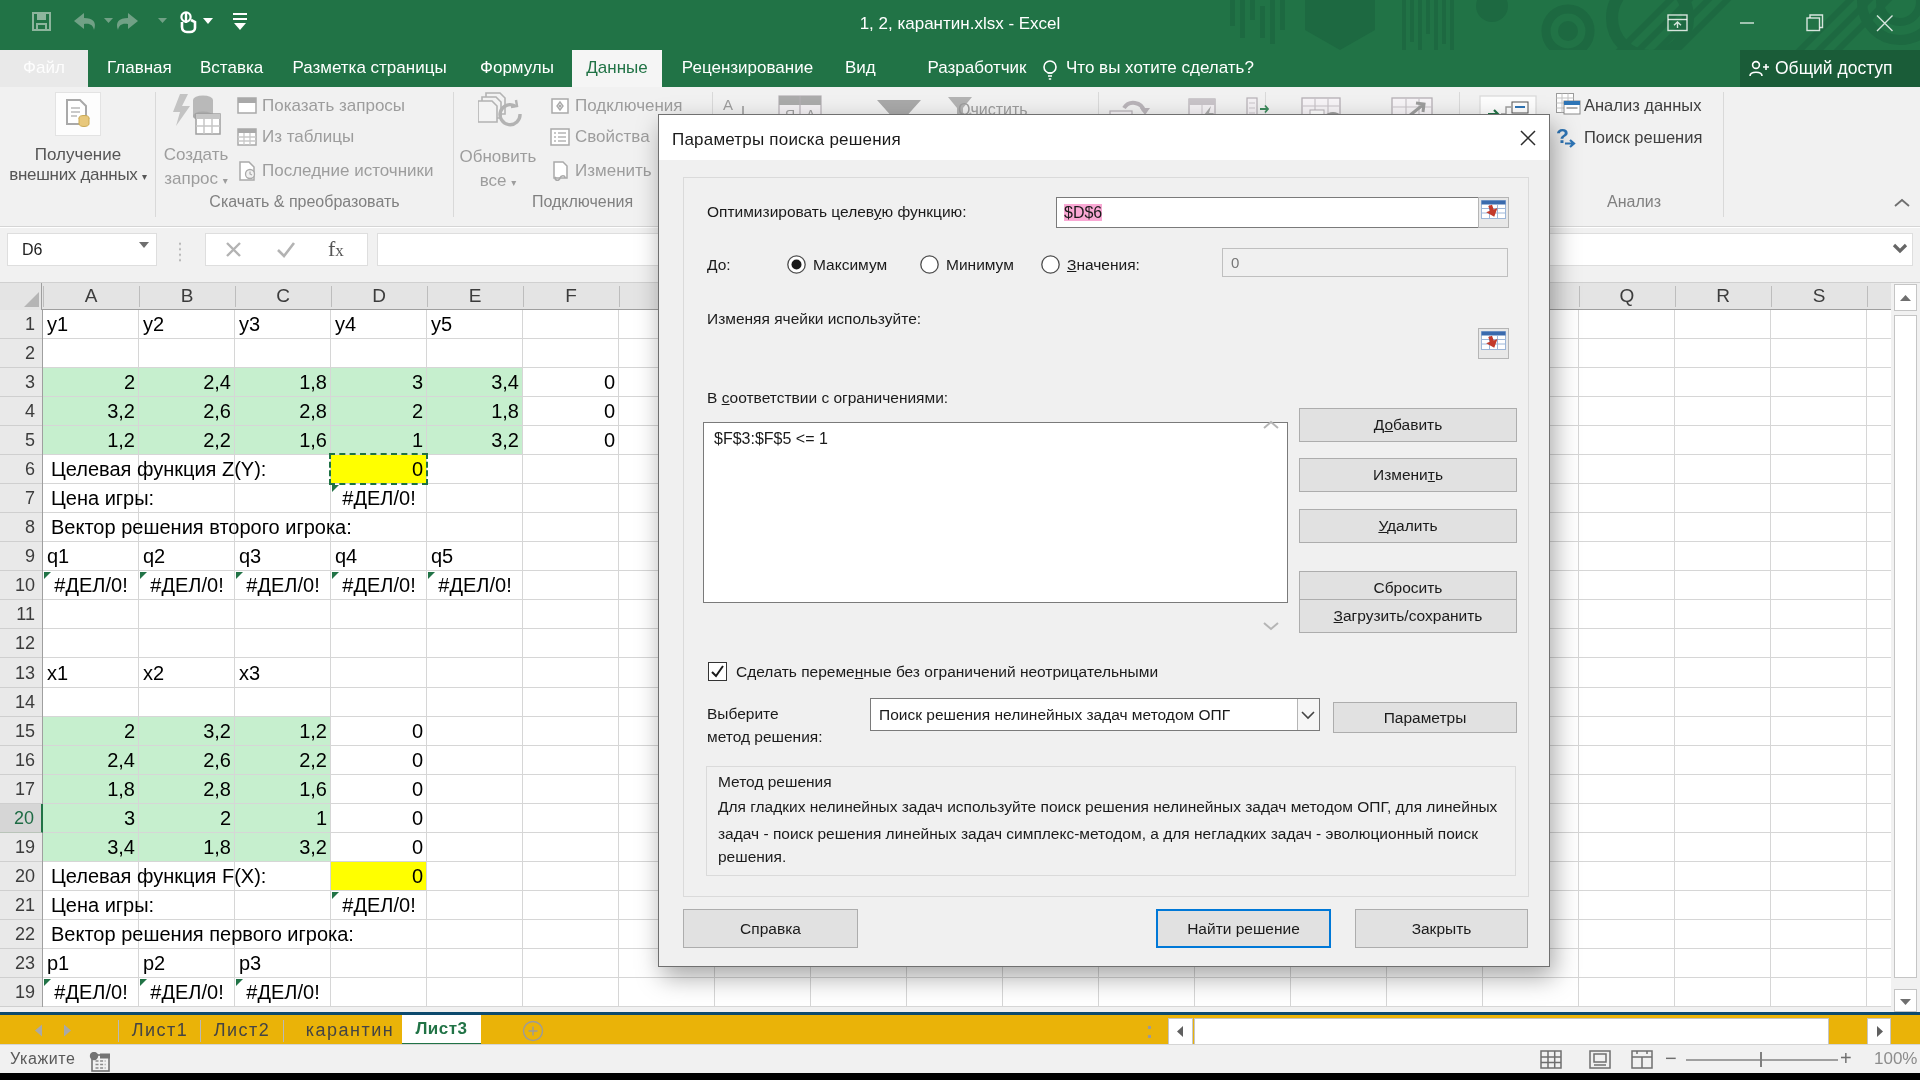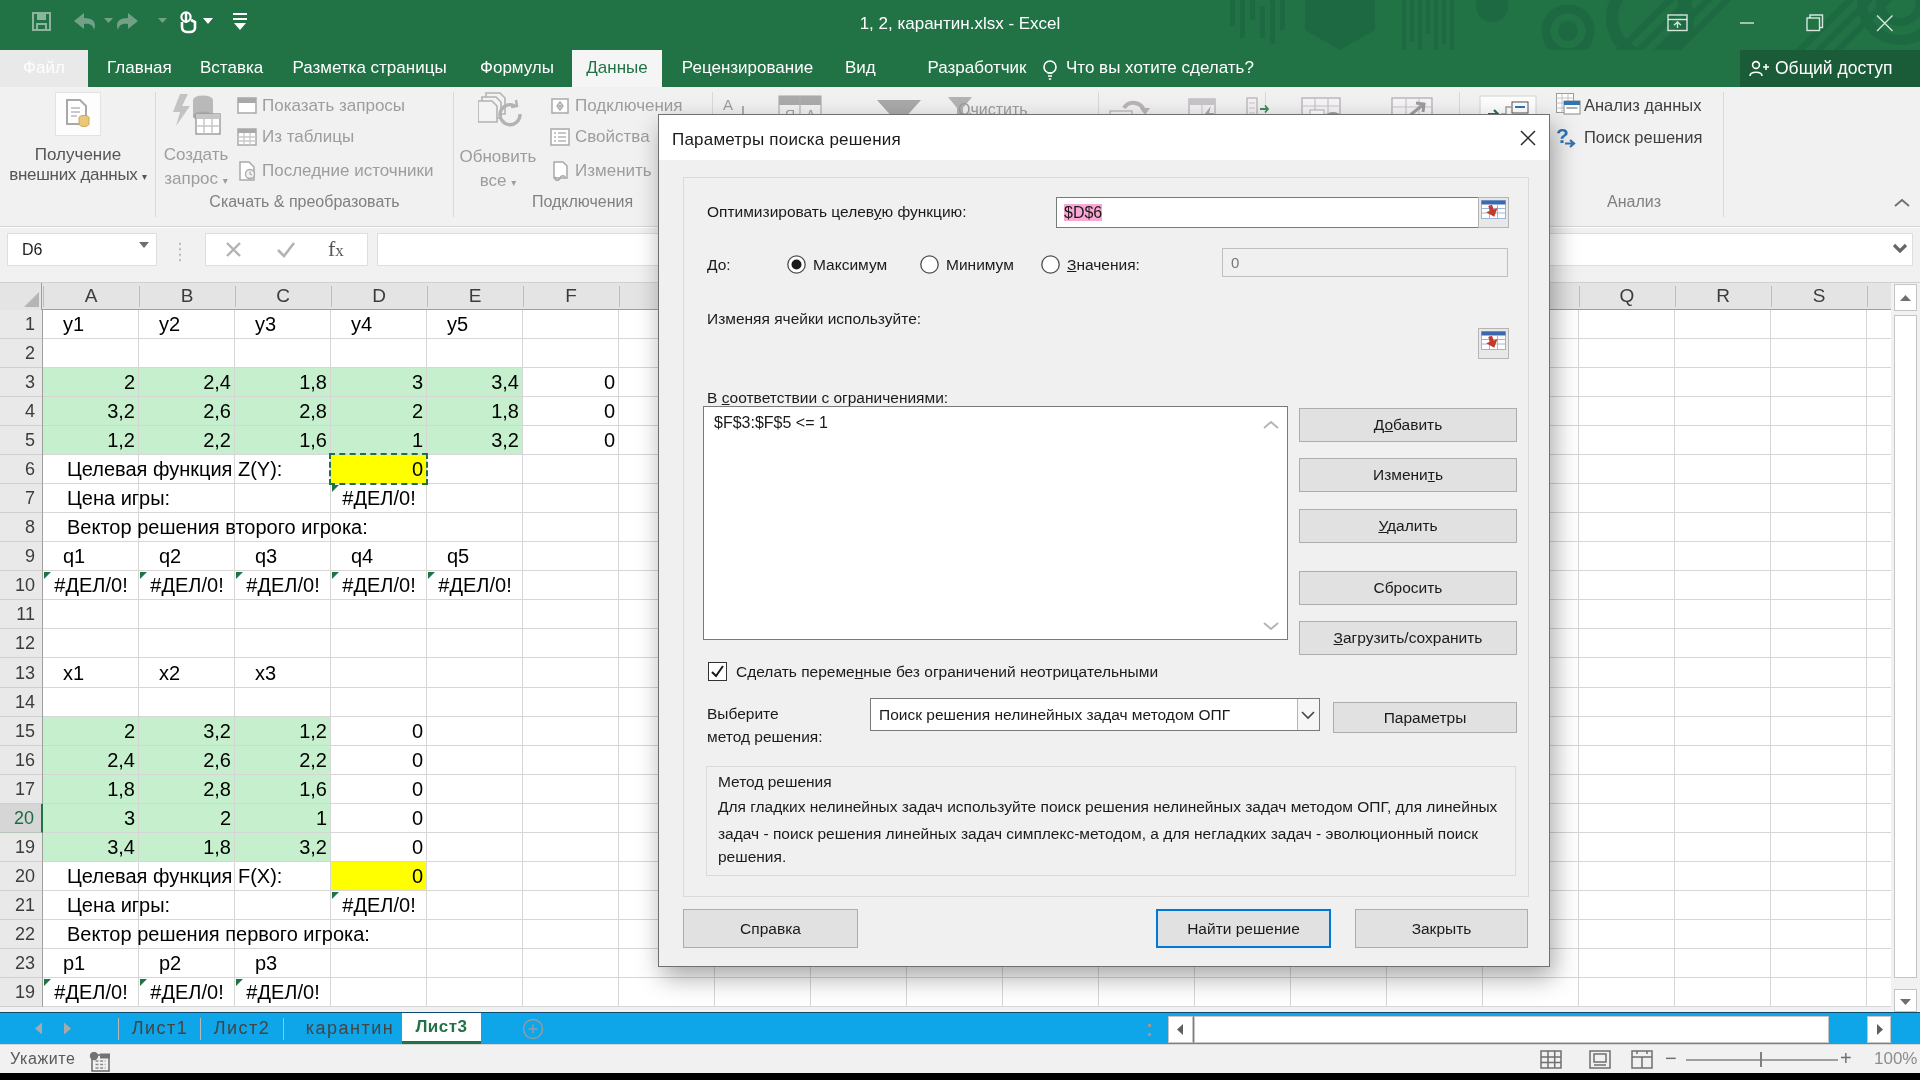--- a/index.html
+++ b/index.html
@@ -7,7 +7,7 @@
 .tabtxt { color:#fff; font-size:17px; }
 .cell { position:absolute; font-size:20px; color:#000; line-height:29px; height:29px; white-space:nowrap; }
 .num { text-align:right; padding-right:4px; }
-.lbl { padding-left:20px; }
+.lbl { padding-left:4px; }
 .ctr { text-align:center; }
 .rowhdr { position:absolute; left:0; width:42px; text-align:right; padding-right:7px; font-size:18px; color:#3c3c3c; line-height:29px; height:29px; }
 .colhdr { position:absolute; top:0px; height:27px; text-align:center; font-size:19px; color:#3c3c3c; line-height:26px; }

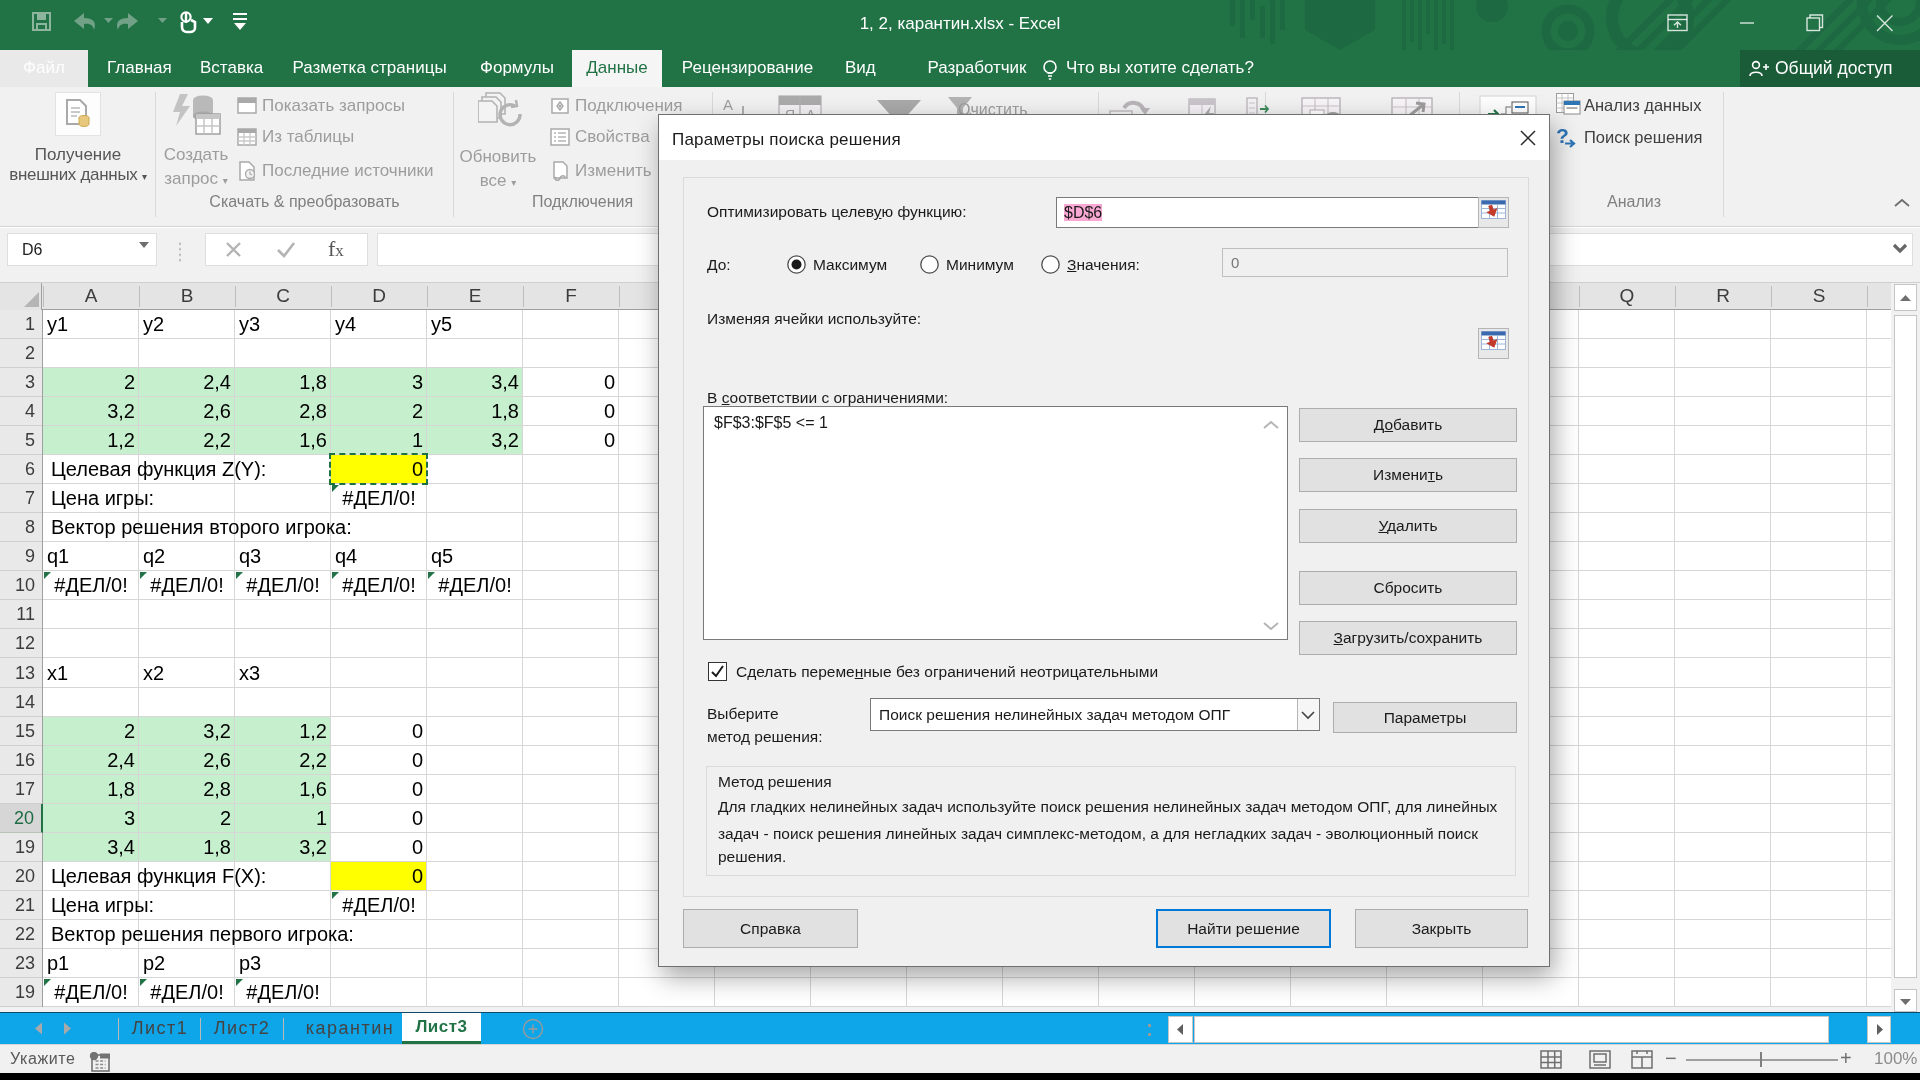--- a/index.html
+++ b/index.html
@@ -568,7 +568,7 @@
 <path d="M 17 4 l -6 7 h 4 l 0 5 l 4 0 l 0 -5 h 4 z" fill="#c33a2b" transform="rotate(160,14,10)"></path>
 </svg></div>
 <div class="dlbl" style="left:48px;top:274px">В <u>с</u>оответствии с ограничениями:</div>
-<div class="fld" style="left:44px;top:291px;width:585px;height:234px;line-height:22px;padding:5px 7px 0 10px">$F$3:$F$5 &lt;= 1</div>
+<div class="fld" style="left:44px;top:307px;width:585px;height:181px;line-height:22px;padding:5px 7px 0 10px">$F$3:$F$5 &lt;= 1</div>
 <svg class="abs" style="left:603px;top:303px" width="18" height="14" viewBox="0 0 18 14">
       <path d="M 2 10 l 7 -6 l 7 6" stroke="#b5b5b5" stroke-width="2" fill="none"></path>
     </svg>

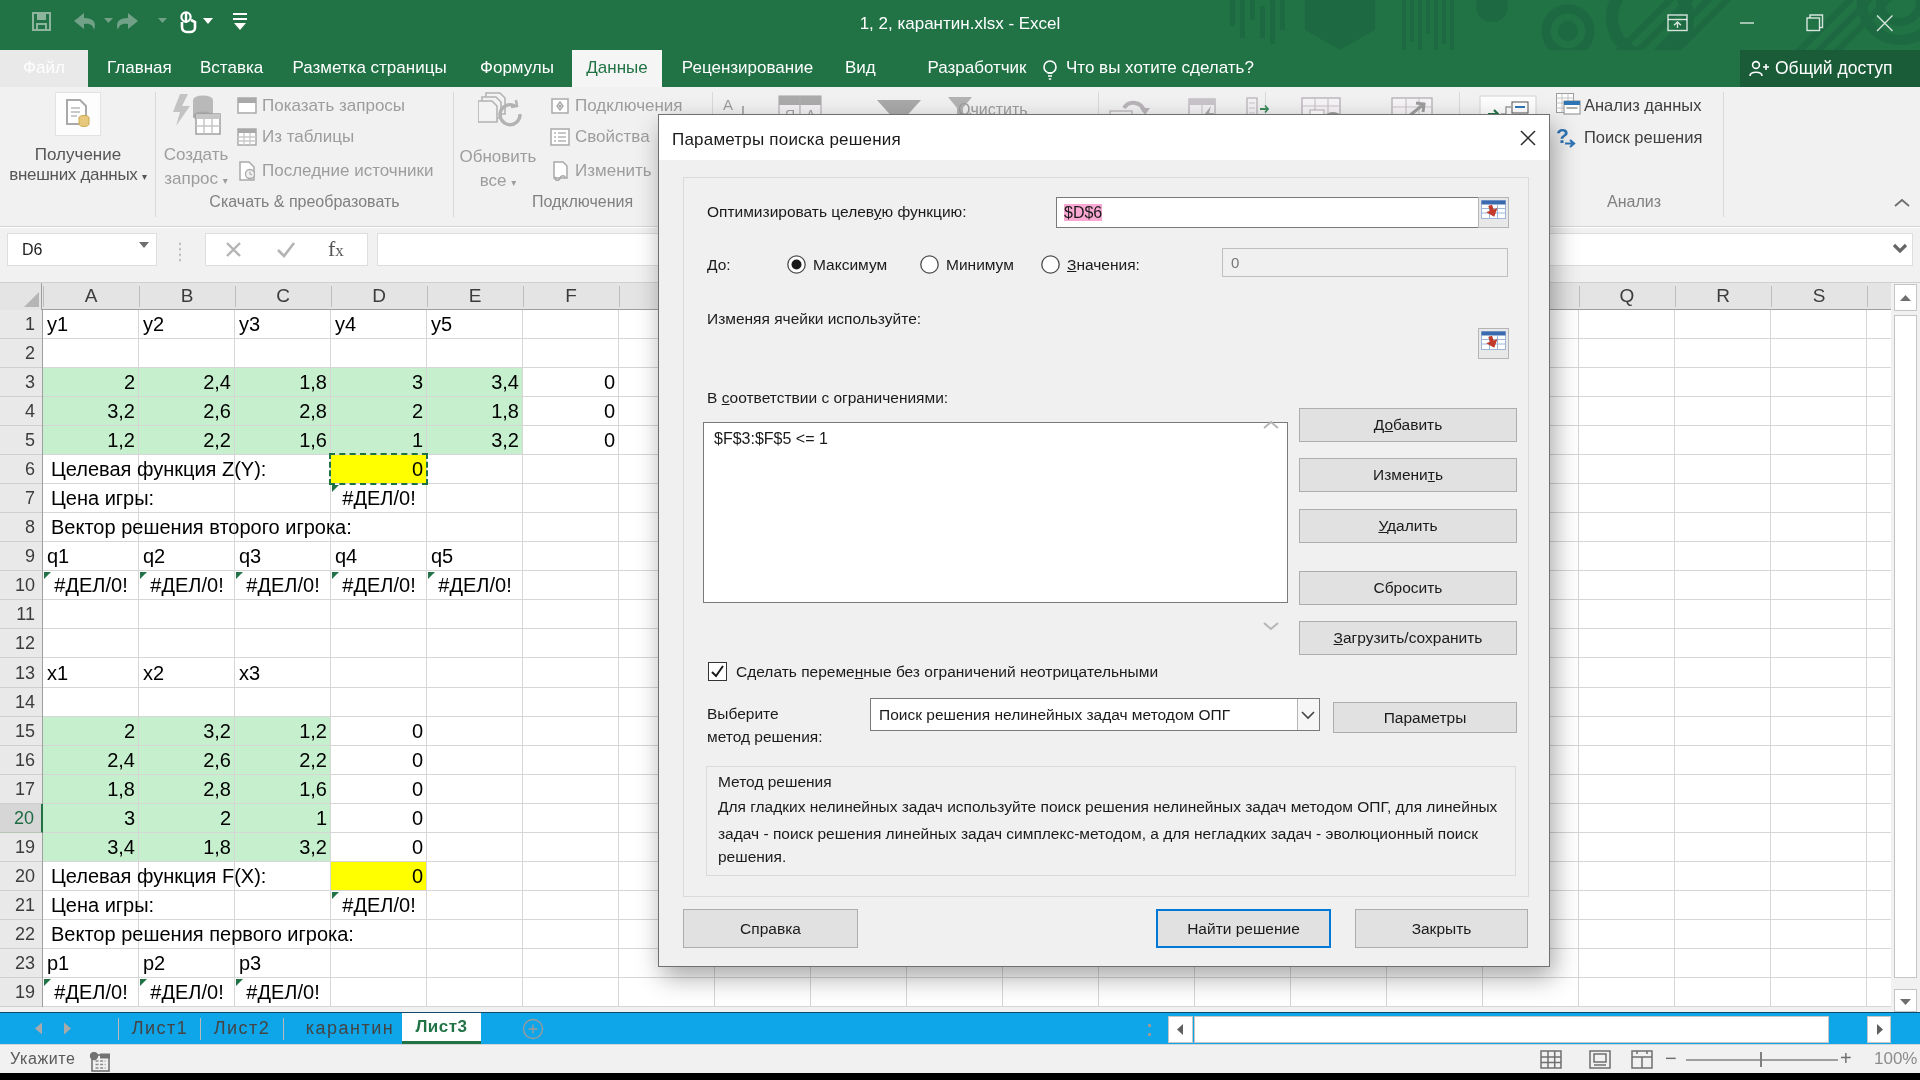--- a/index.html
+++ b/index.html
@@ -579,7 +579,7 @@
 <div class="btn" style="left:640px;top:343px;width:218px;height:34px;line-height:32px">Измени<u>т</u>ь</div>
 <div class="btn" style="left:640px;top:394px;width:218px;height:34px;line-height:32px"><u>У</u>далить</div>
 <div class="btn" style="left:640px;top:456px;width:218px;height:34px;line-height:32px">Сбросить</div>
-<div class="btn" style="left:640px;top:506px;width:218px;height:34px;line-height:32px"><u>З</u>агрузить/сохранить</div>
+<div class="btn" style="left:640px;top:484px;width:218px;height:34px;line-height:32px"><u>З</u>агрузить/сохранить</div>
 <div class="abs" style="left:49px;top:547px;width:19px;height:19px;background:#fff;border:1.4px solid #333"></div>
 <svg class="abs" style="left:51px;top:549px" width="15" height="15" viewBox="0 0 15 15">
       <path d="M 2 8 l 4 4 L 13 2" stroke="#1a1a1a" stroke-width="2" fill="none"></path>

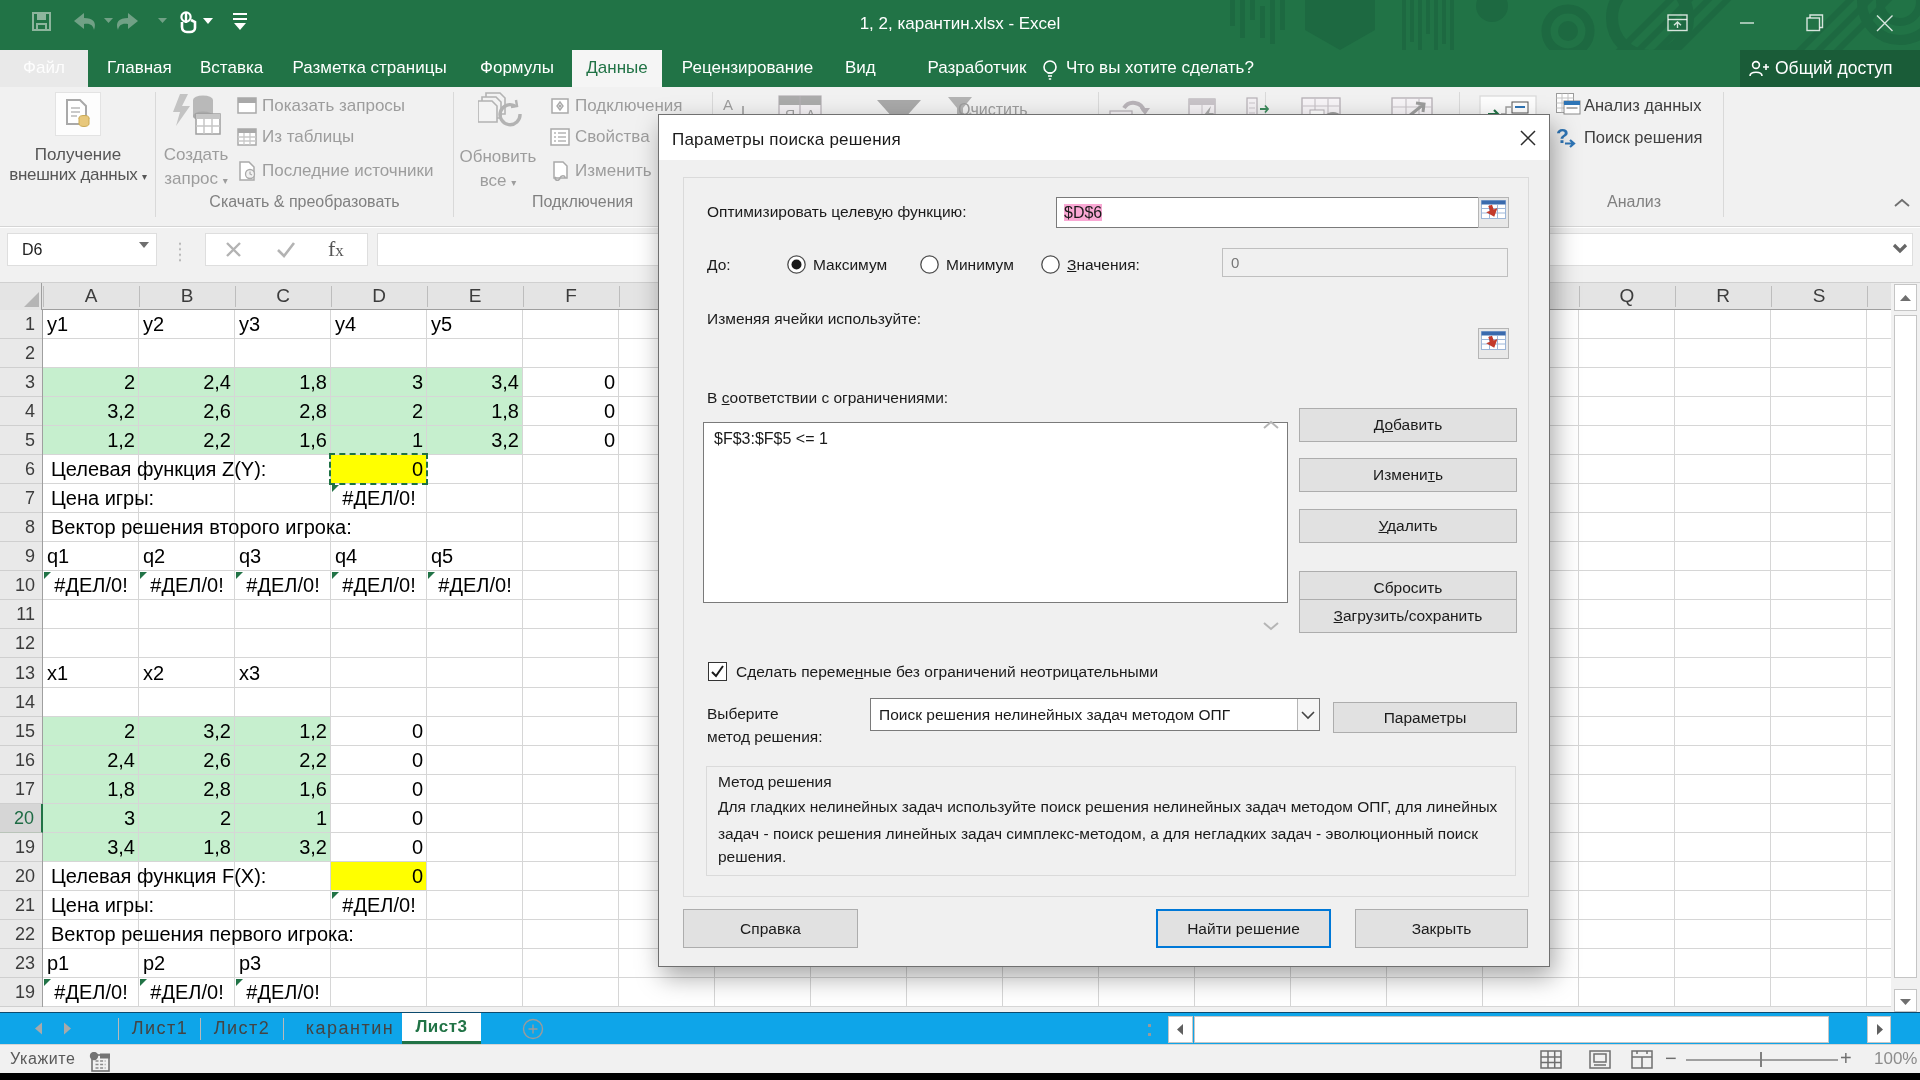--- a/index.html
+++ b/index.html
@@ -477,7 +477,7 @@
 <svg class="abs" style="left:1898px;top:996px" width="15" height="12" viewBox="0 0 15 12">
     <path d="M 2 3 l 5.5 6 l 5.5 -6 z" fill="#6f6f6f"></path>
   </svg>
-<div class="abs" style="left:0;top:1012px;width:1920px;height:32px;background:#0ea5e9;border-top:1px solid #0c4a6e">
+<div class="abs" style="left:0;top:1012px;width:1920px;height:32px;background:#eab308;border-top:3px solid #0c4a6e">
 <svg class="abs" style="left:33px;top:8px" width="40" height="15" viewBox="0 0 40 15">
       <path d="M 9 1.5 l -7 6 l 7 6 z" fill="#a9a9a9"></path>
       <path d="M 31 1.5 l 7 6 l -7 6 z" fill="#a9a9a9"></path>

